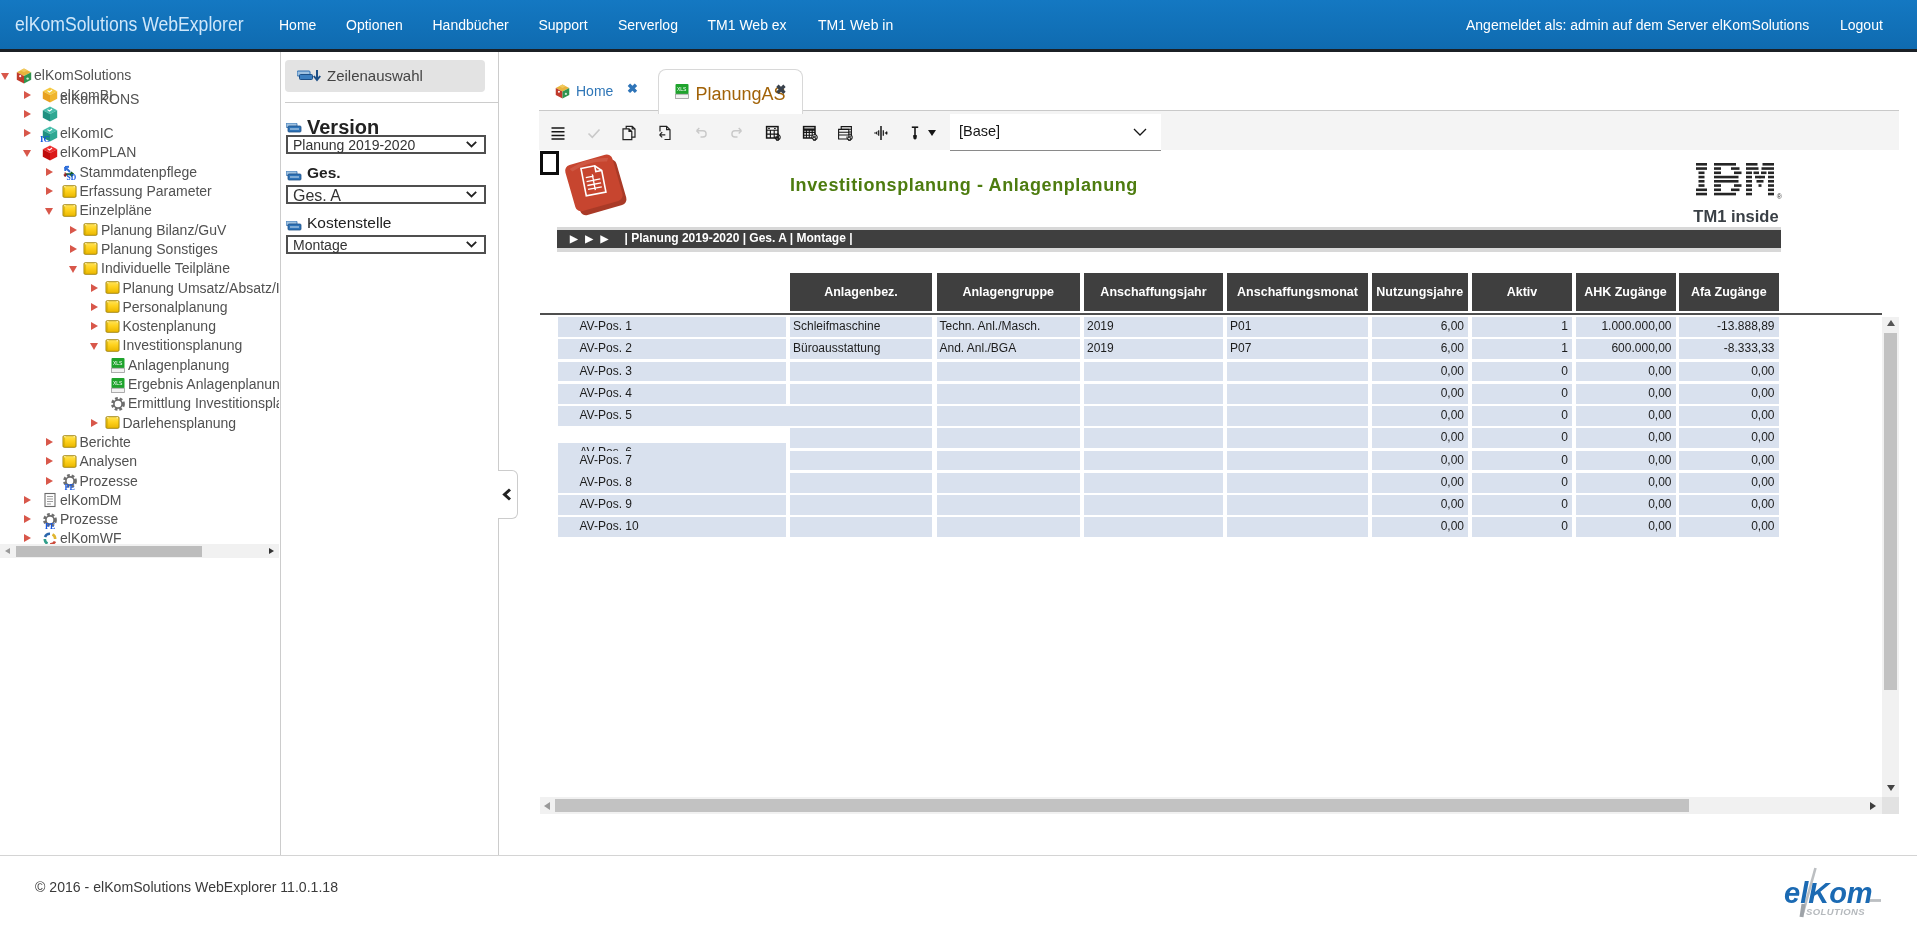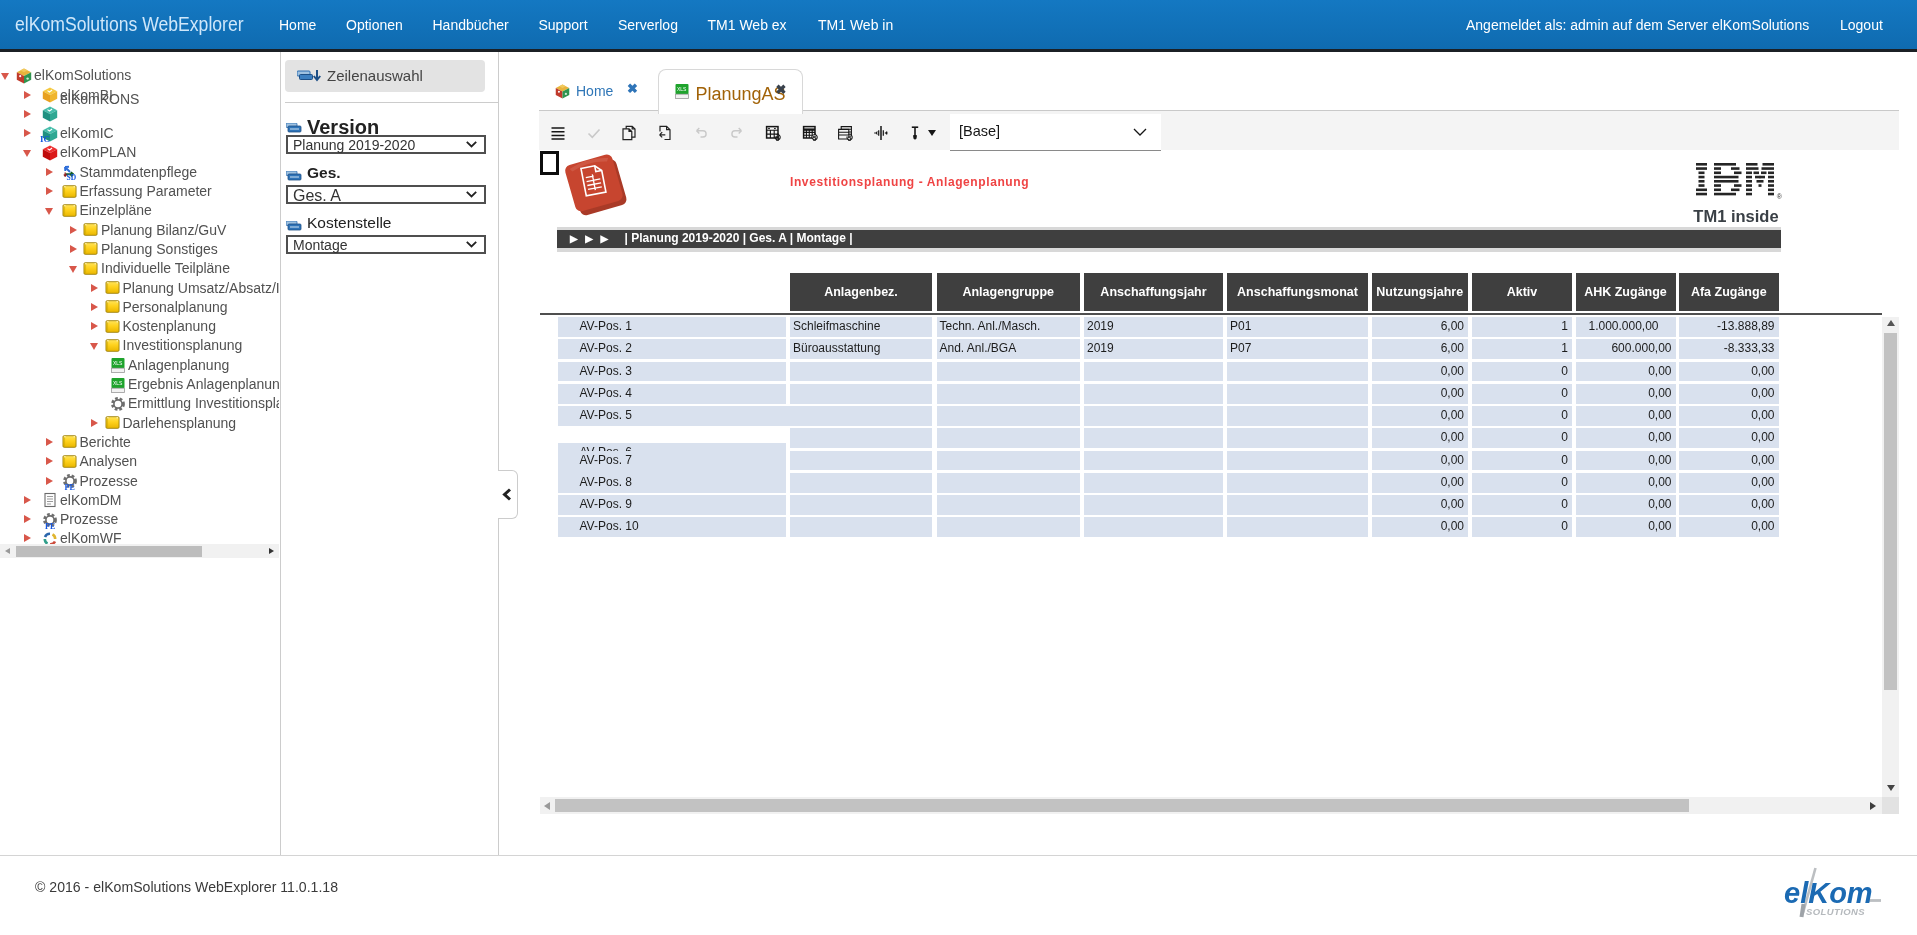--- a/index.html
+++ b/index.html
@@ -452,7 +452,7 @@
         <path d="M30 27 h8 M30 31 h14 M30 35 h14 M30 39 h14 M37 25 v16" stroke-width="1.3"></path>
       </g>
     </svg></div>
-<span class="a" style="left:790px;top:174.5px;font-size:12px;letter-spacing:0.6px;font-weight:bold;color:#ef4444">Investitionsplanung - Anlagenplanung</span>
+<span class="a" style="left:790px;top:174.5px;font-size:18px;letter-spacing:0.6px;font-weight:bold;color:#4d7c0f">Investitionsplanung - Anlagenplanung</span>
 <div class="a" style="left:1694px;top:163px;width:88px;height:35px"><svg width="82" height="35" viewBox="0 0 82 35">
       <rect x="2" y="0.0" width="11" height="2.6" fill="#252525"></rect>
       <rect x="20" y="0.0" width="22" height="2.6" fill="#252525"></rect>

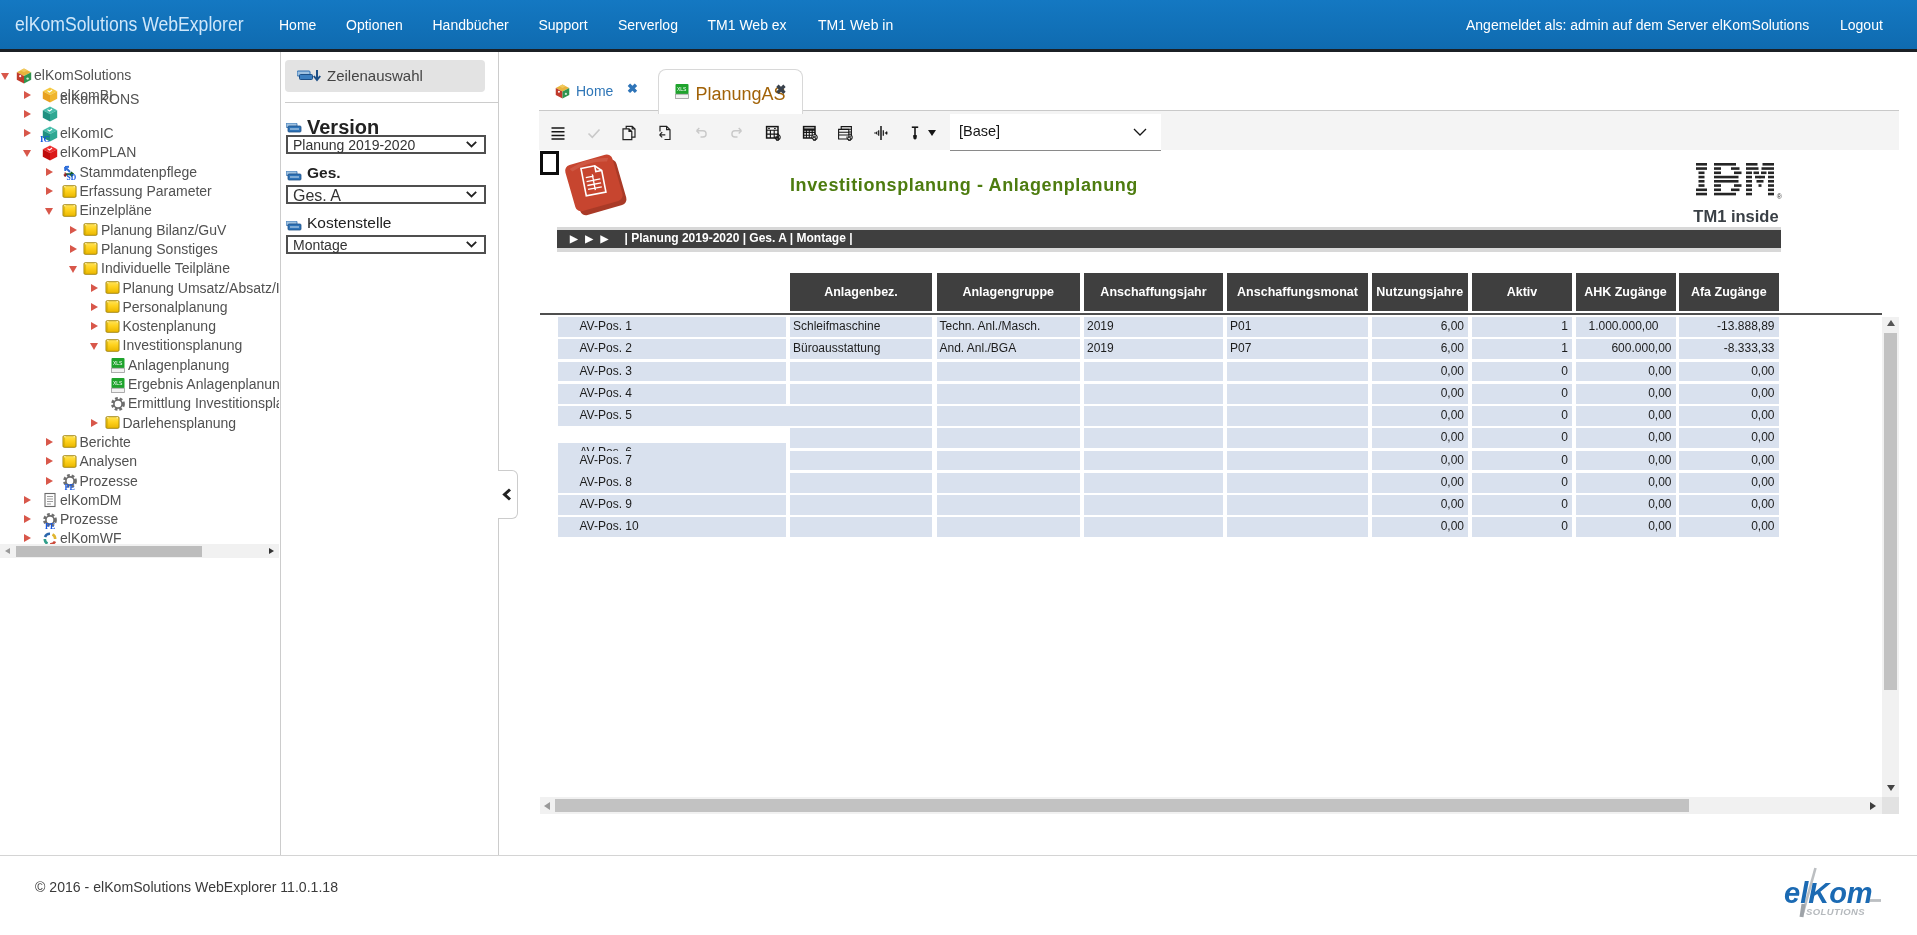--- a/index.html
+++ b/index.html
@@ -517,7 +517,7 @@
 <div class="cell" style="left:1227px;top:317.0px;width:141px;height:19.8px;line-height:19.8px;padding-left:3px;box-sizing:border-box">P01</div>
 <div class="cell" style="left:1371.5px;top:317.0px;width:96.5px;height:19.8px;line-height:19.8px;padding-right:4px;text-align:right;box-sizing:border-box">6,00</div>
 <div class="cell" style="left:1472px;top:317.0px;width:100px;height:19.8px;line-height:19.8px;padding-right:4px;text-align:right;box-sizing:border-box">1</div>
-<div class="cell" style="left:1575.5px;top:317.0px;width:100.0px;height:19.8px;line-height:19.8px;padding-right:4px;text-align:center;box-sizing:border-box">1.000.000,00</div>
+<div class="cell" style="left:1575.5px;top:317.0px;width:100.0px;height:19.8px;line-height:19.8px;padding-right:4px;text-align:right;box-sizing:border-box">1.000.000,00</div>
 <div class="cell" style="left:1679px;top:317.0px;width:99.5px;height:19.8px;line-height:19.8px;padding-right:4px;text-align:right;box-sizing:border-box">-13.888,89</div>
 <div class="cell" style="left:557.5px;top:339.25px;width:228px;height:19.8px;line-height:19.8px;padding-left:22px;box-sizing:border-box">AV-Pos. 2</div>
 <div class="cell" style="left:790px;top:339.25px;width:142px;height:19.8px;line-height:19.8px;padding-left:3px;box-sizing:border-box">Büroausstattung</div>

